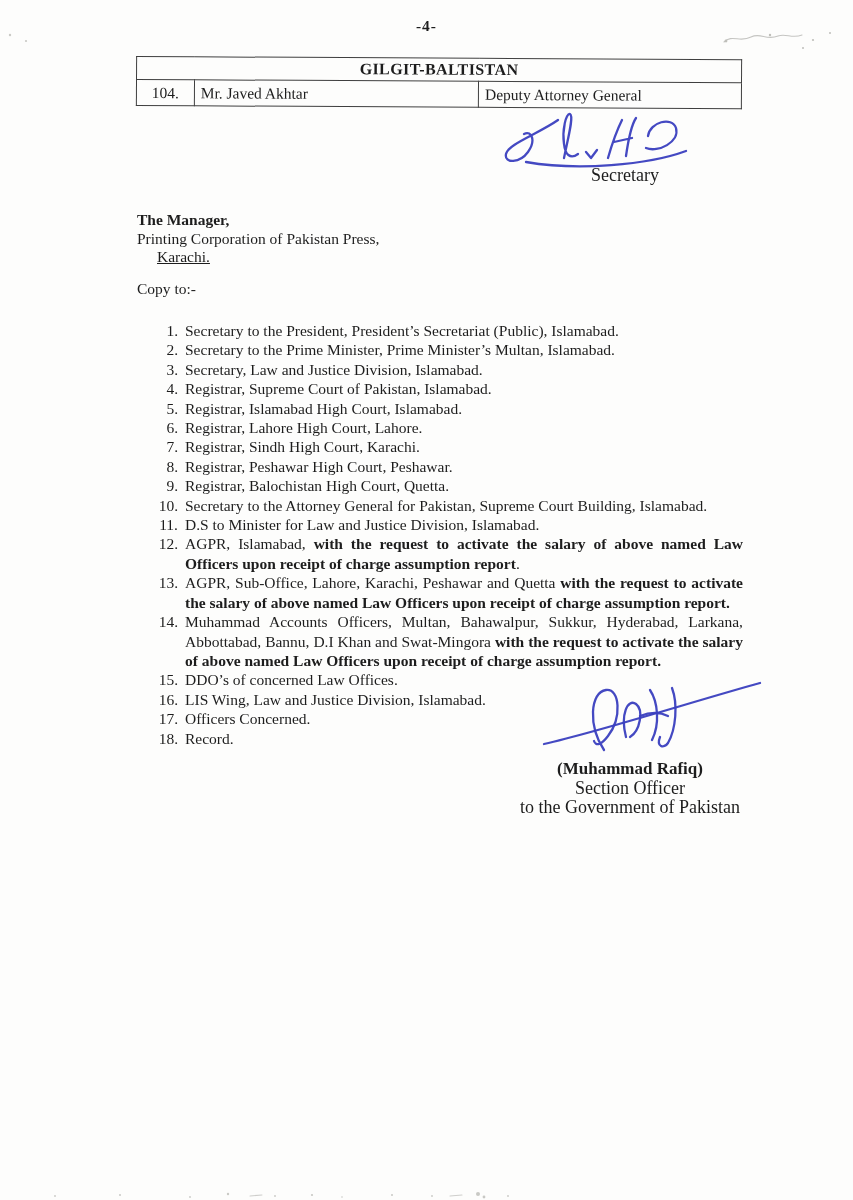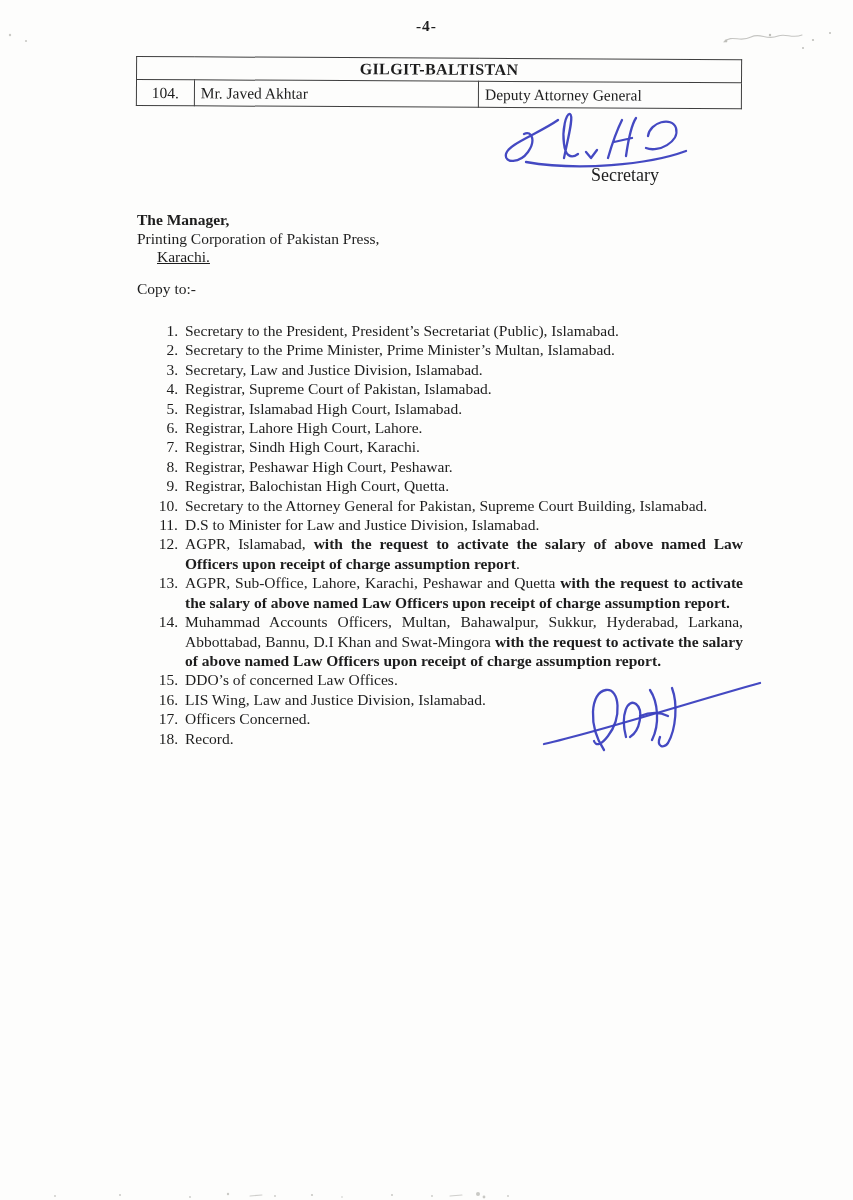--- a/index.html
+++ b/index.html
@@ -193,6 +193,11 @@
     <path d="M112,16 C120,28 122,50 114,66 M102,42 C112,38 122,38 130,42"></path>
     <path d="M134,14 C140,30 138,55 130,69 C126,75 118,73 122,63"></path>
   </svg>
+  <div class="signer signer2">
+    <div class="signer-name">(Muhammad Rafiq)</div>
+    <div class="signer-title">Section Officer</div>
+    <div class="signer-title">to the Government of Pakistan</div>
+  </div>
 
   <svg class="artifact mark-bottom" width="560" height="14" viewBox="0 0 560 14">
     <circle cx="55" cy="10" r="0.9"></circle>

